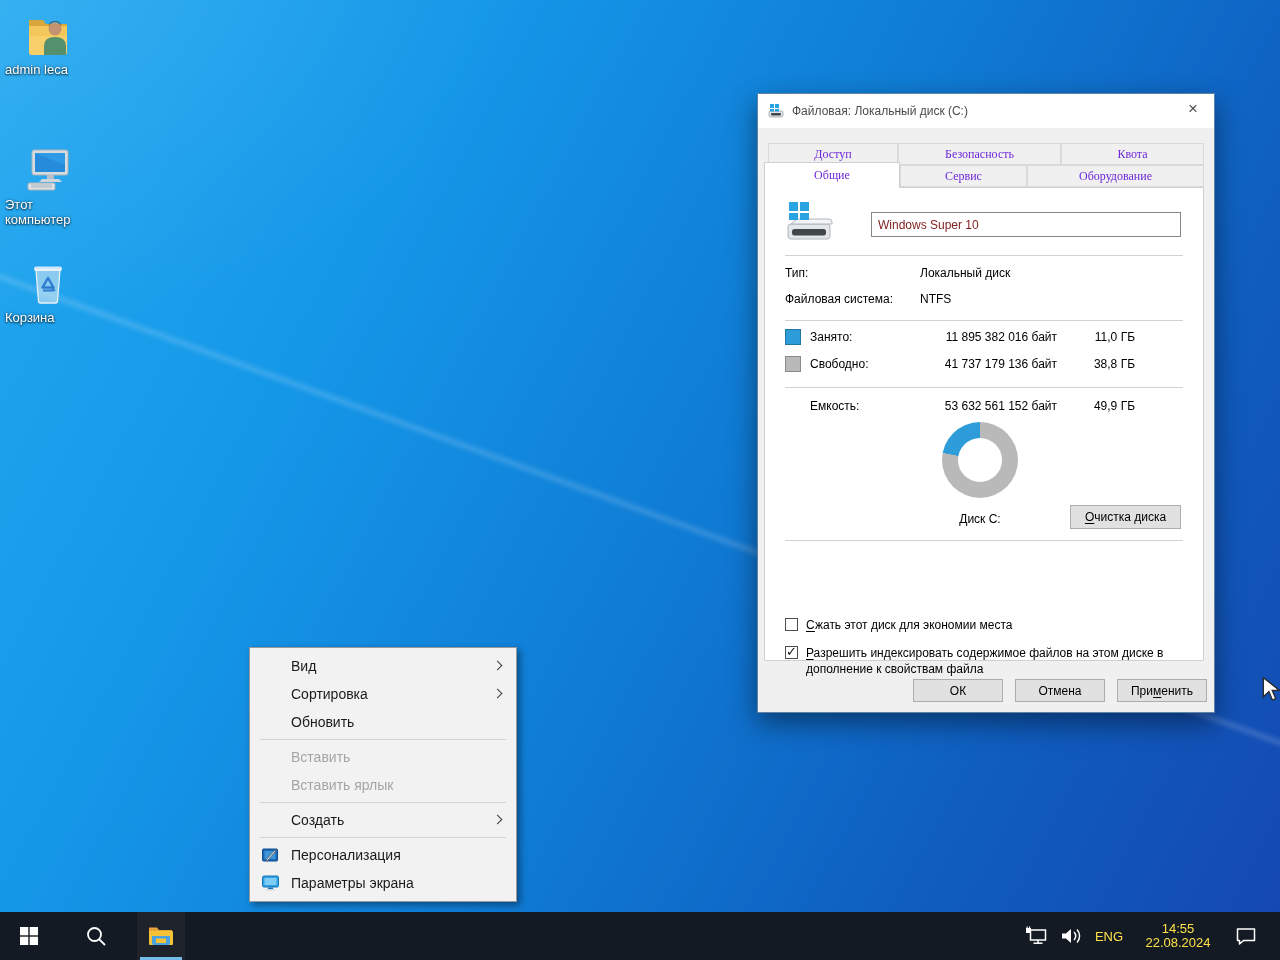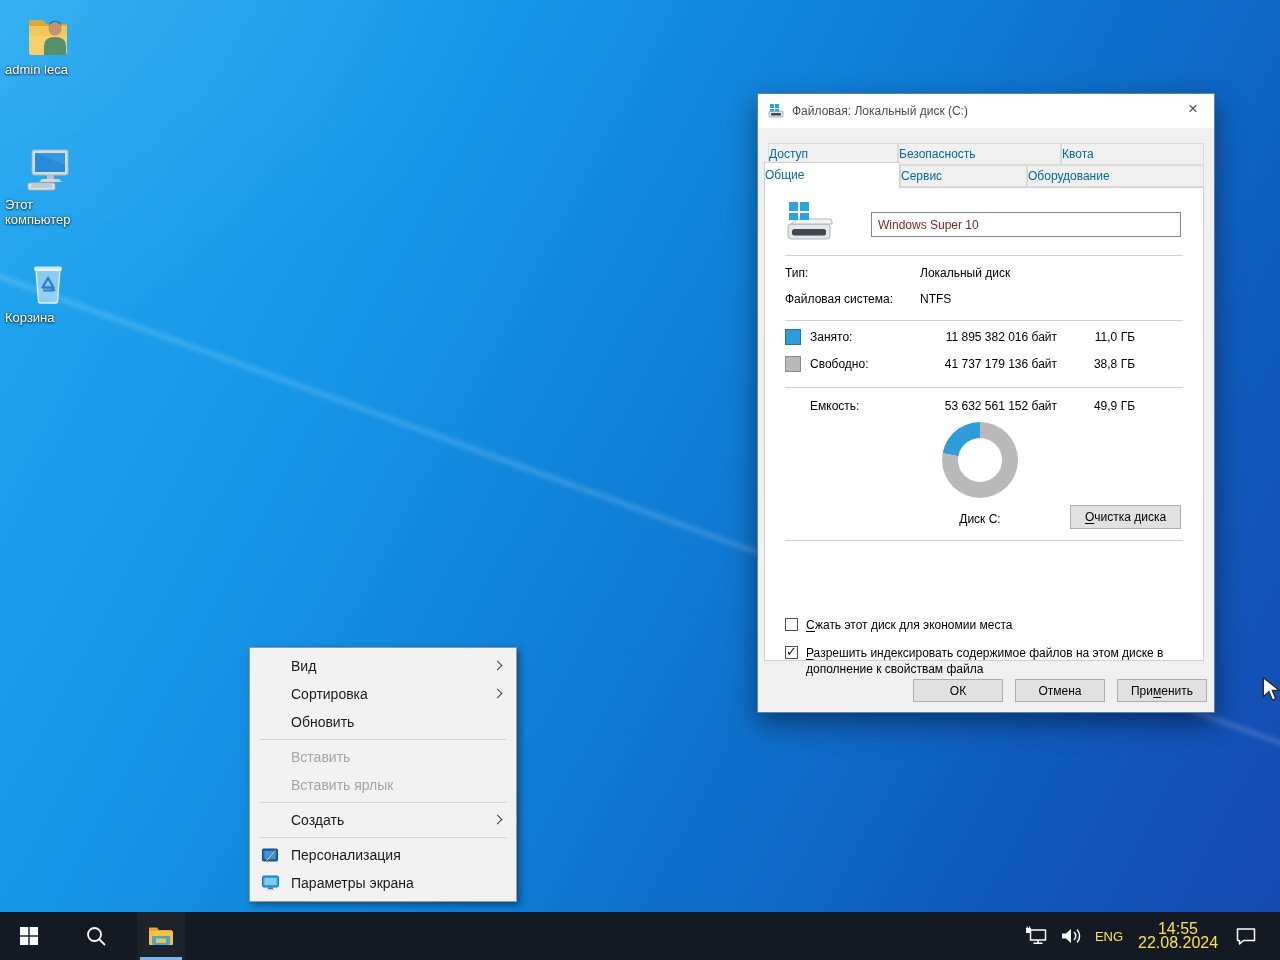--- a/index.html
+++ b/index.html
@@ -41,7 +41,7 @@
     position:absolute; right:0; top:0; width:42px; height:30px; border:none; background:transparent;
     font-size:17px; color:#4f4f4f; cursor:default; line-height:30px; font-family:"Liberation Sans",sans-serif;
   }
-  .tab { position:absolute; background:#f0f0f0; border:1px solid #dadada; text-align:left; font-size:12px; color:#0369a1; }
+  .tab { position:absolute; background:#f0f0f0; border:1px solid #dadada; text-align:center; font-size:12px; color:#6d28d9;font-family:Liberation Serif, serif; }
   .tab-back { top:49px; height:22px; line-height:21px; }
   .tab-front { top:71px; height:22px; line-height:21px; }
   .tab-active { top:68px; height:26px; line-height:24px; background:#fff; border:1px solid #d0d0d0; border-bottom:none; z-index:3; }

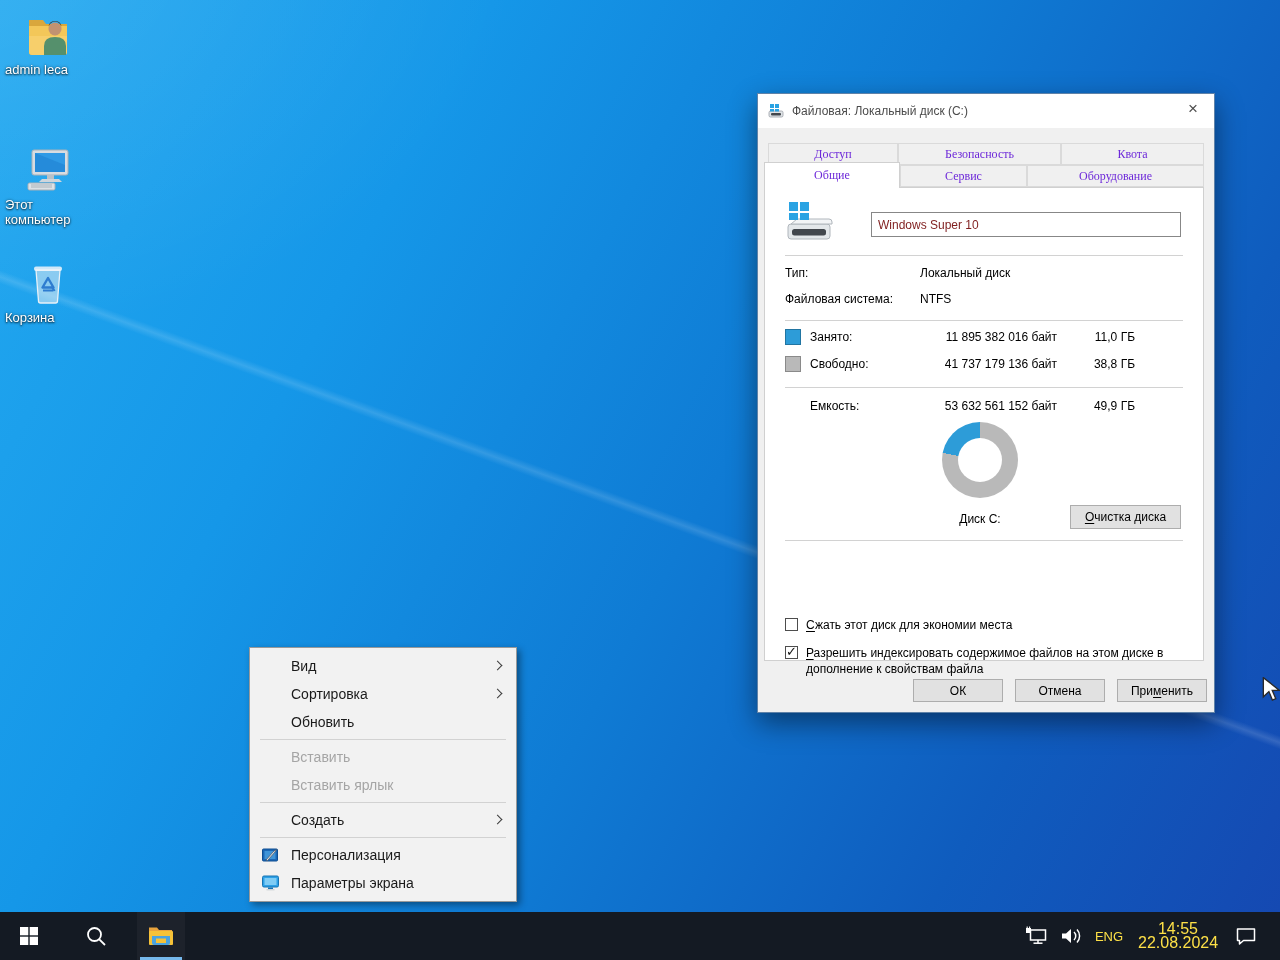--- a/index.html
+++ b/index.html
@@ -106,7 +106,7 @@
   .tray { margin-left:auto; display:flex; align-items:center; gap:0; }
   .tray-ico { width:34px; height:48px; display:flex; align-items:center; justify-content:center; }
   .tray-lang { width:42px; text-align:center; font-size:13px; }
-  .tray-clock { width:80px; text-align:center; font-size:16px; line-height:14px; margin:0 8px; }
+  .tray-clock { width:80px; text-align:center; font-size:13px; line-height:14px; margin:0 8px; }
   .tray-notif { width:40px; height:48px; display:flex; align-items:center; justify-content:center; margin-right:14px; }
 
   .cursor { position:absolute; left:1262px; top:677px; z-index:9; }

